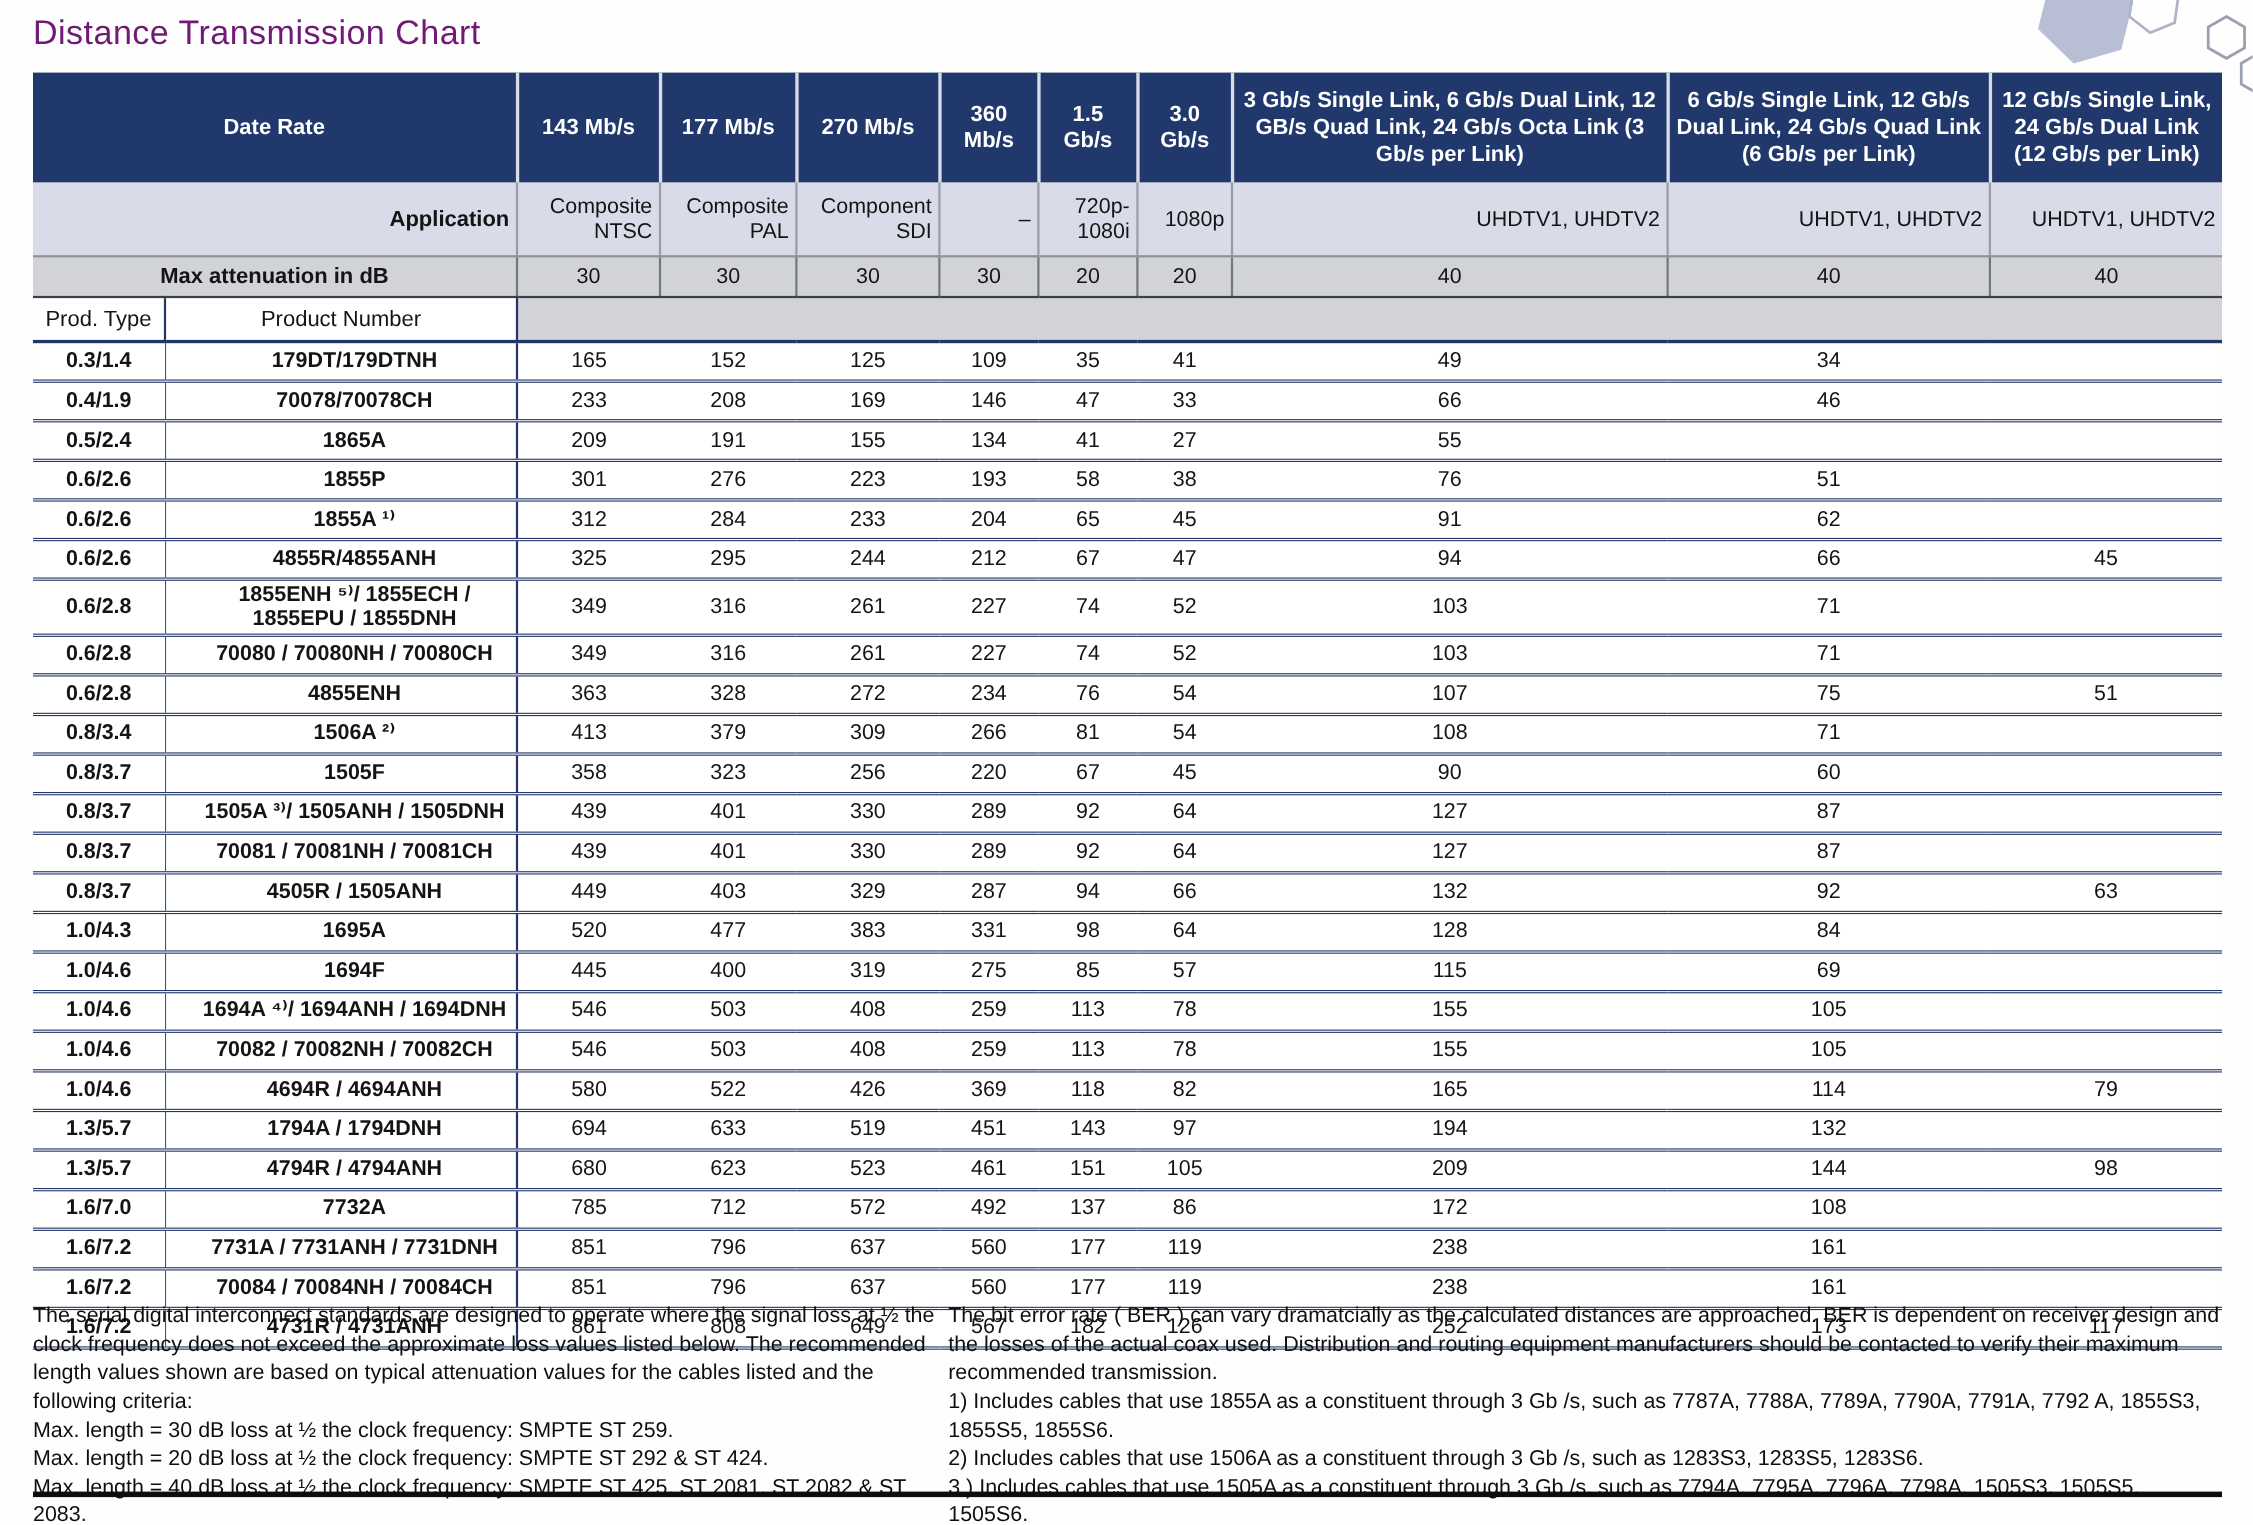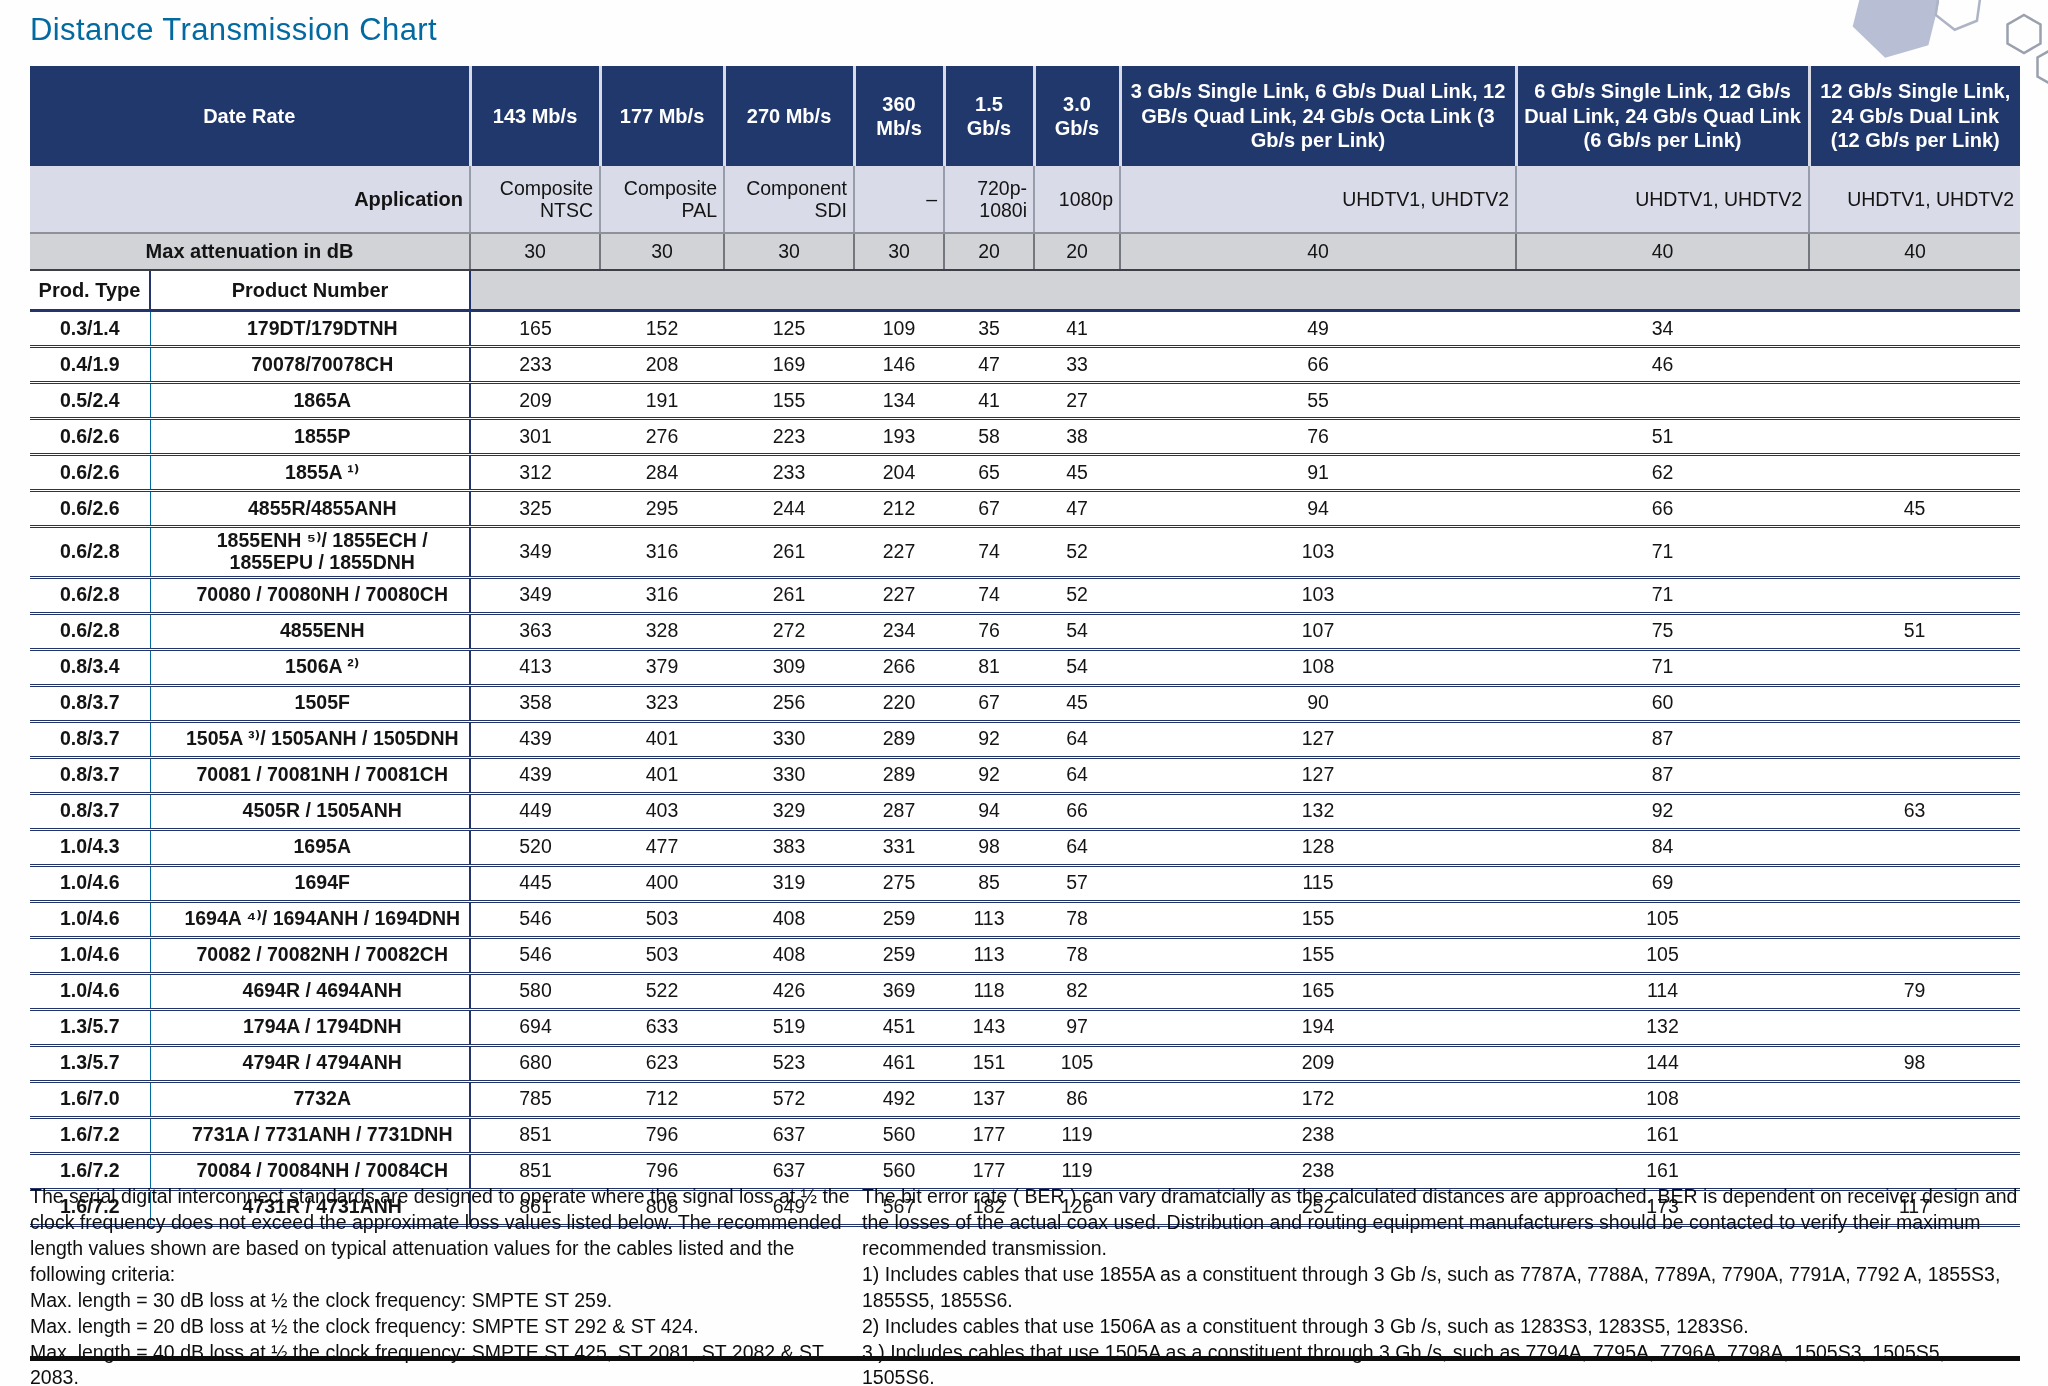--- a/index.html
+++ b/index.html
@@ -10,7 +10,7 @@
   }
   .page-title{
     position:absolute;left:30px;top:12px;margin:0;
-    font-size:31px;font-weight:400;letter-spacing:.4px;color:#0369a1;
+    font-size:31px;font-weight:400;letter-spacing:.4px;color:#701a75;
   }
   .hex-decor{position:absolute;top:0;right:0;width:220px;height:130px;}
   table.dist{

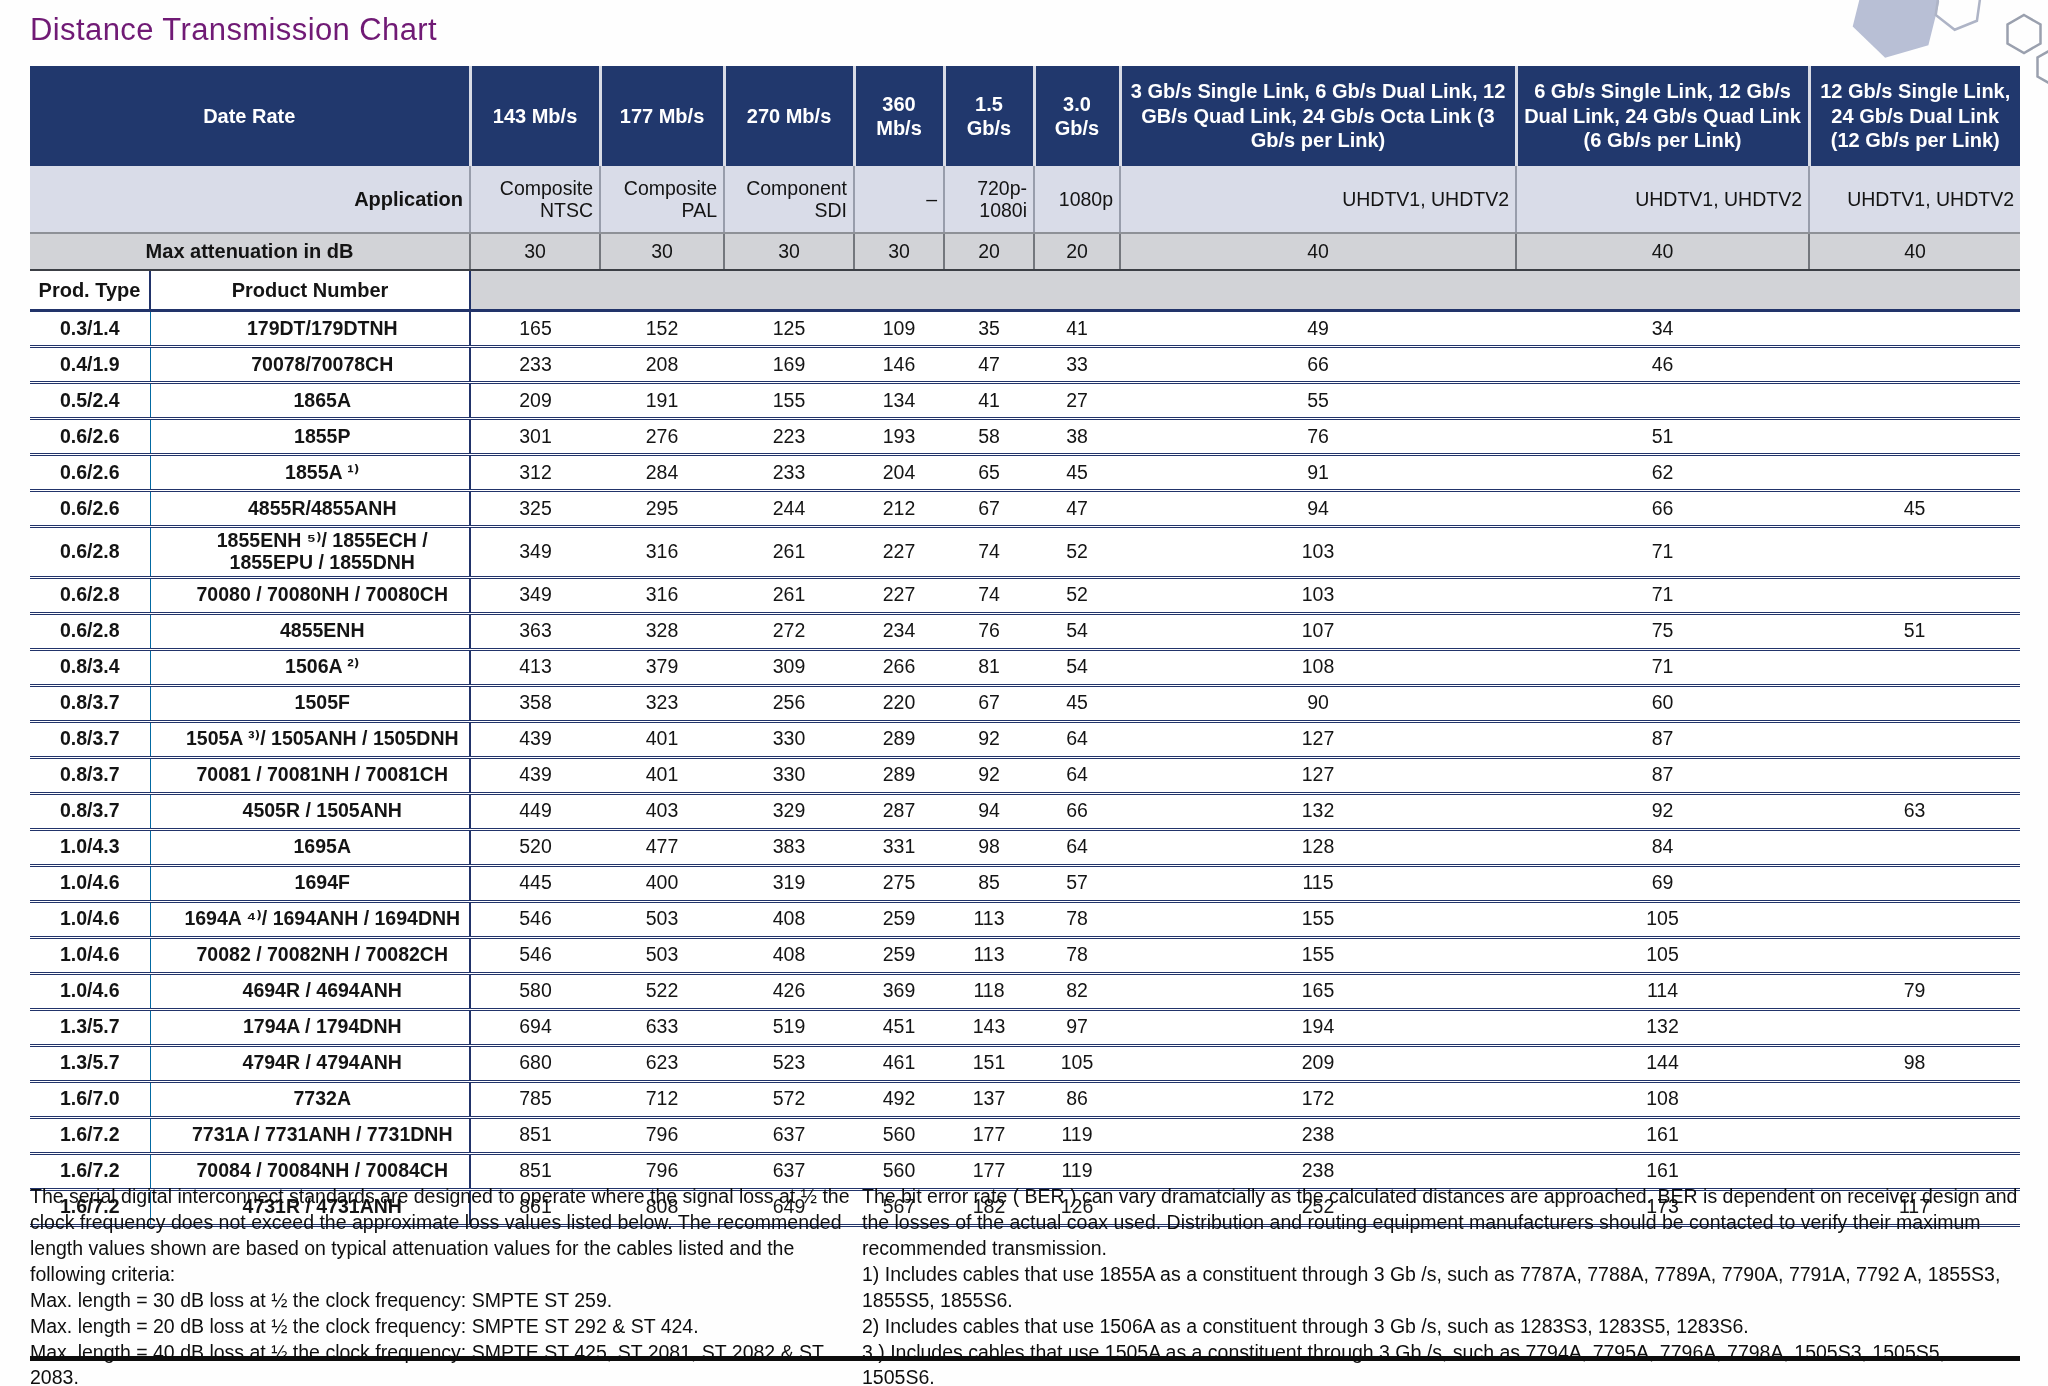--- a/index.html
+++ b/index.html
@@ -41,7 +41,7 @@
   tr.r-att td,tr.r-att th{border-bottom:2px solid #3c3f45;}
   
   tr.r-prodhead th{
-    background:#fff;font-weight:bold;font-size:20px;text-align:center;height:34px;
+    background:#fff;font-weight:normal;font-size:20px;text-align:center;height:34px;
     border-right:2px solid #22346a;border-bottom:3px solid #22346a;
   }
   tr.r-prodhead td.filler{

